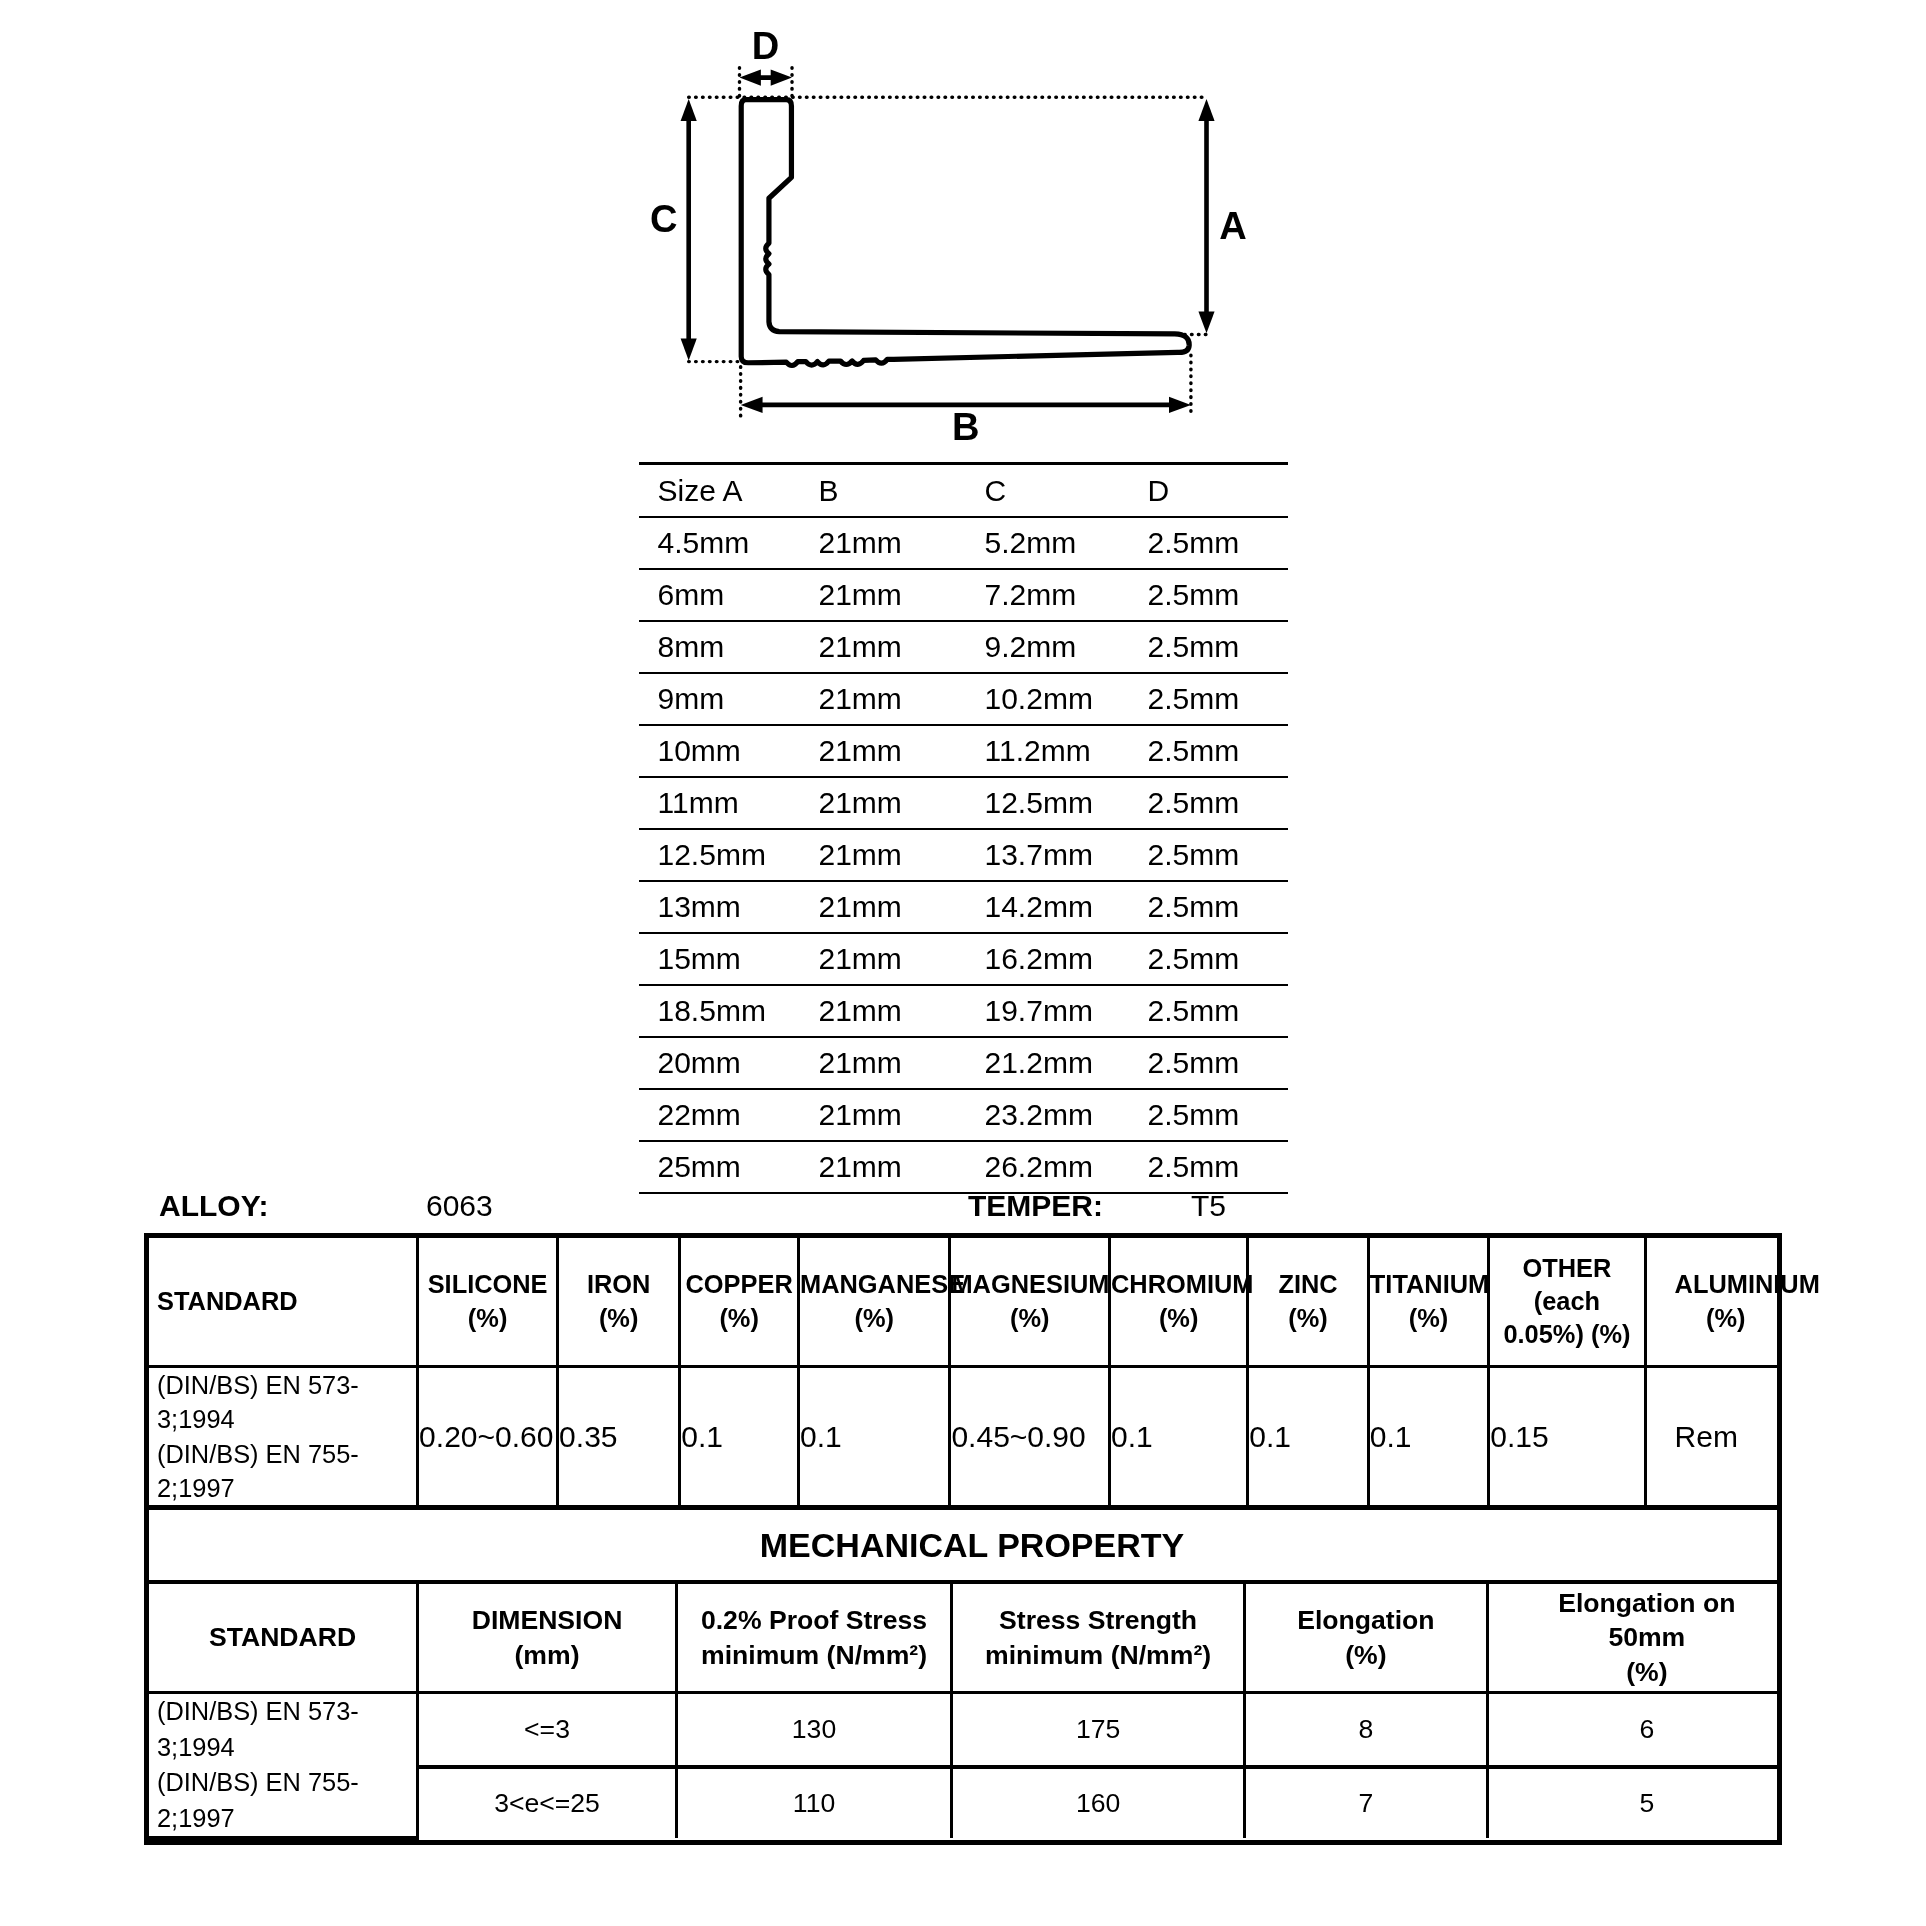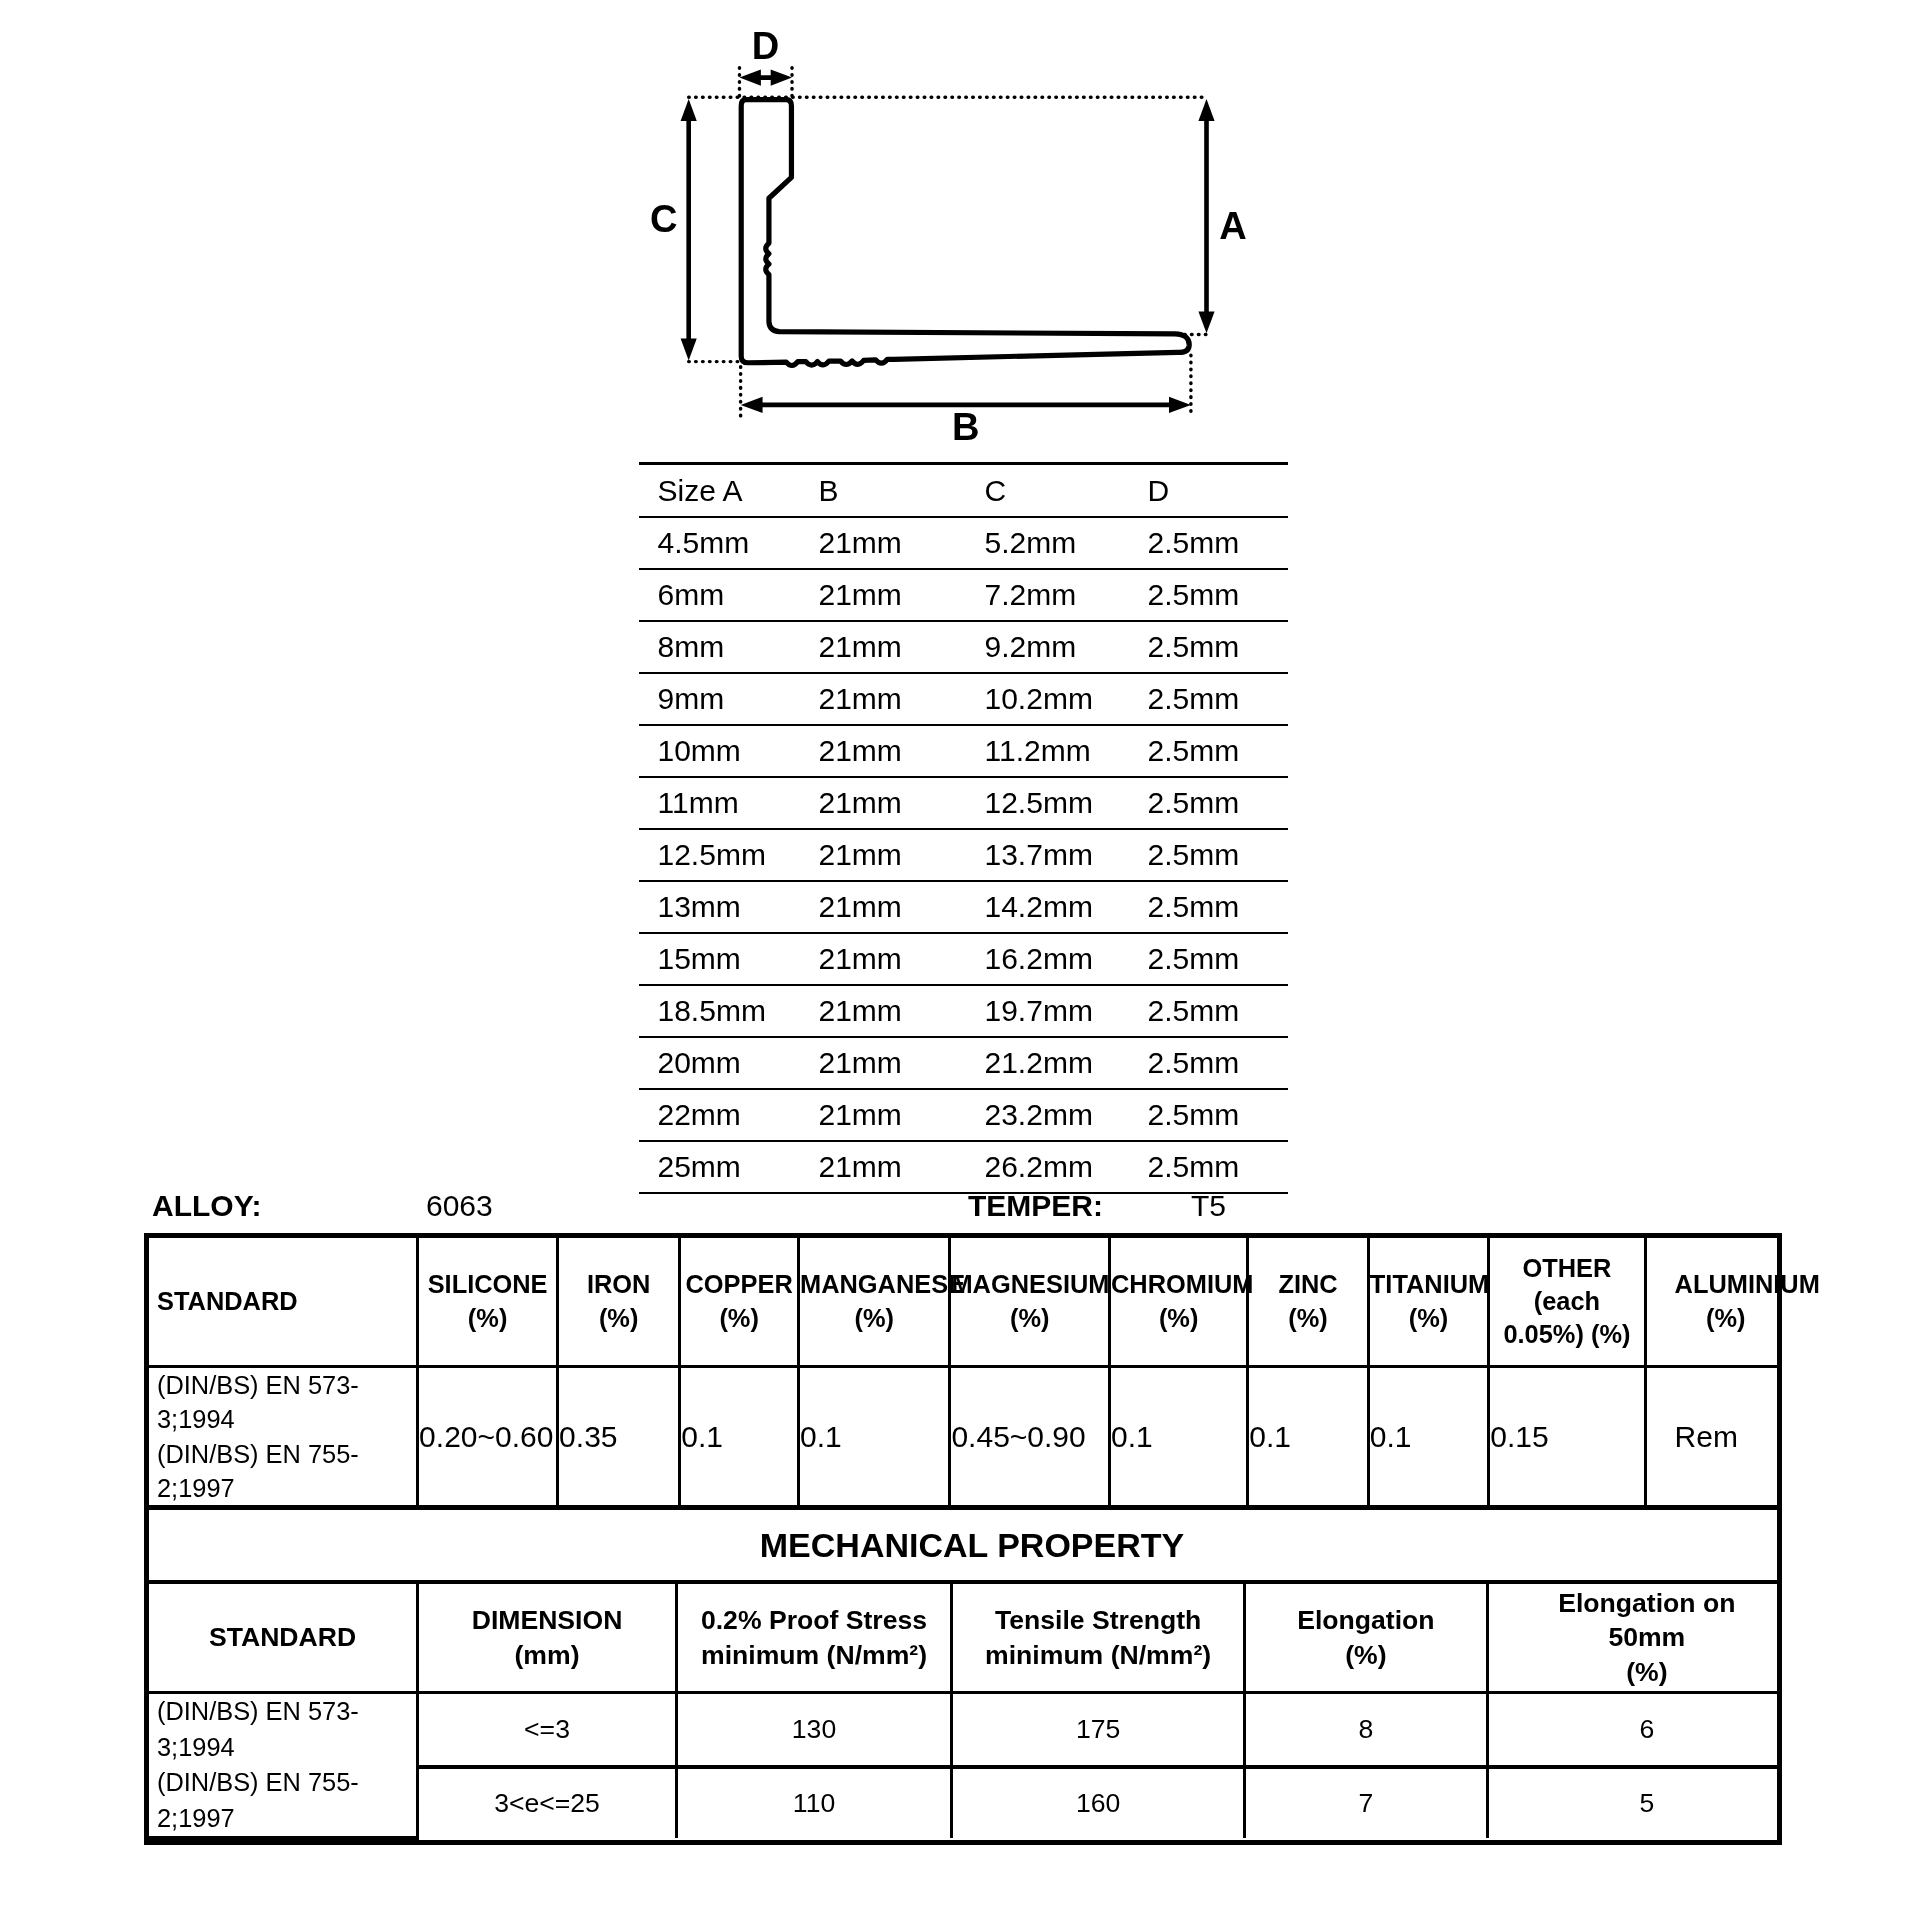--- a/index.html
+++ b/index.html
@@ -203,7 +203,7 @@
 </table>
 
 <div id="alloy-row" class="abs">
-  <span class="blbl" style="left:8px">ALLOY:</span>
+  <span class="blbl" style="left:15px">ALLOY:</span>
   <span style="left:282px">6063</span>
   <span class="blbl" style="left:824px">TEMPER:</span>
   <span style="left:1047px">T5</span>

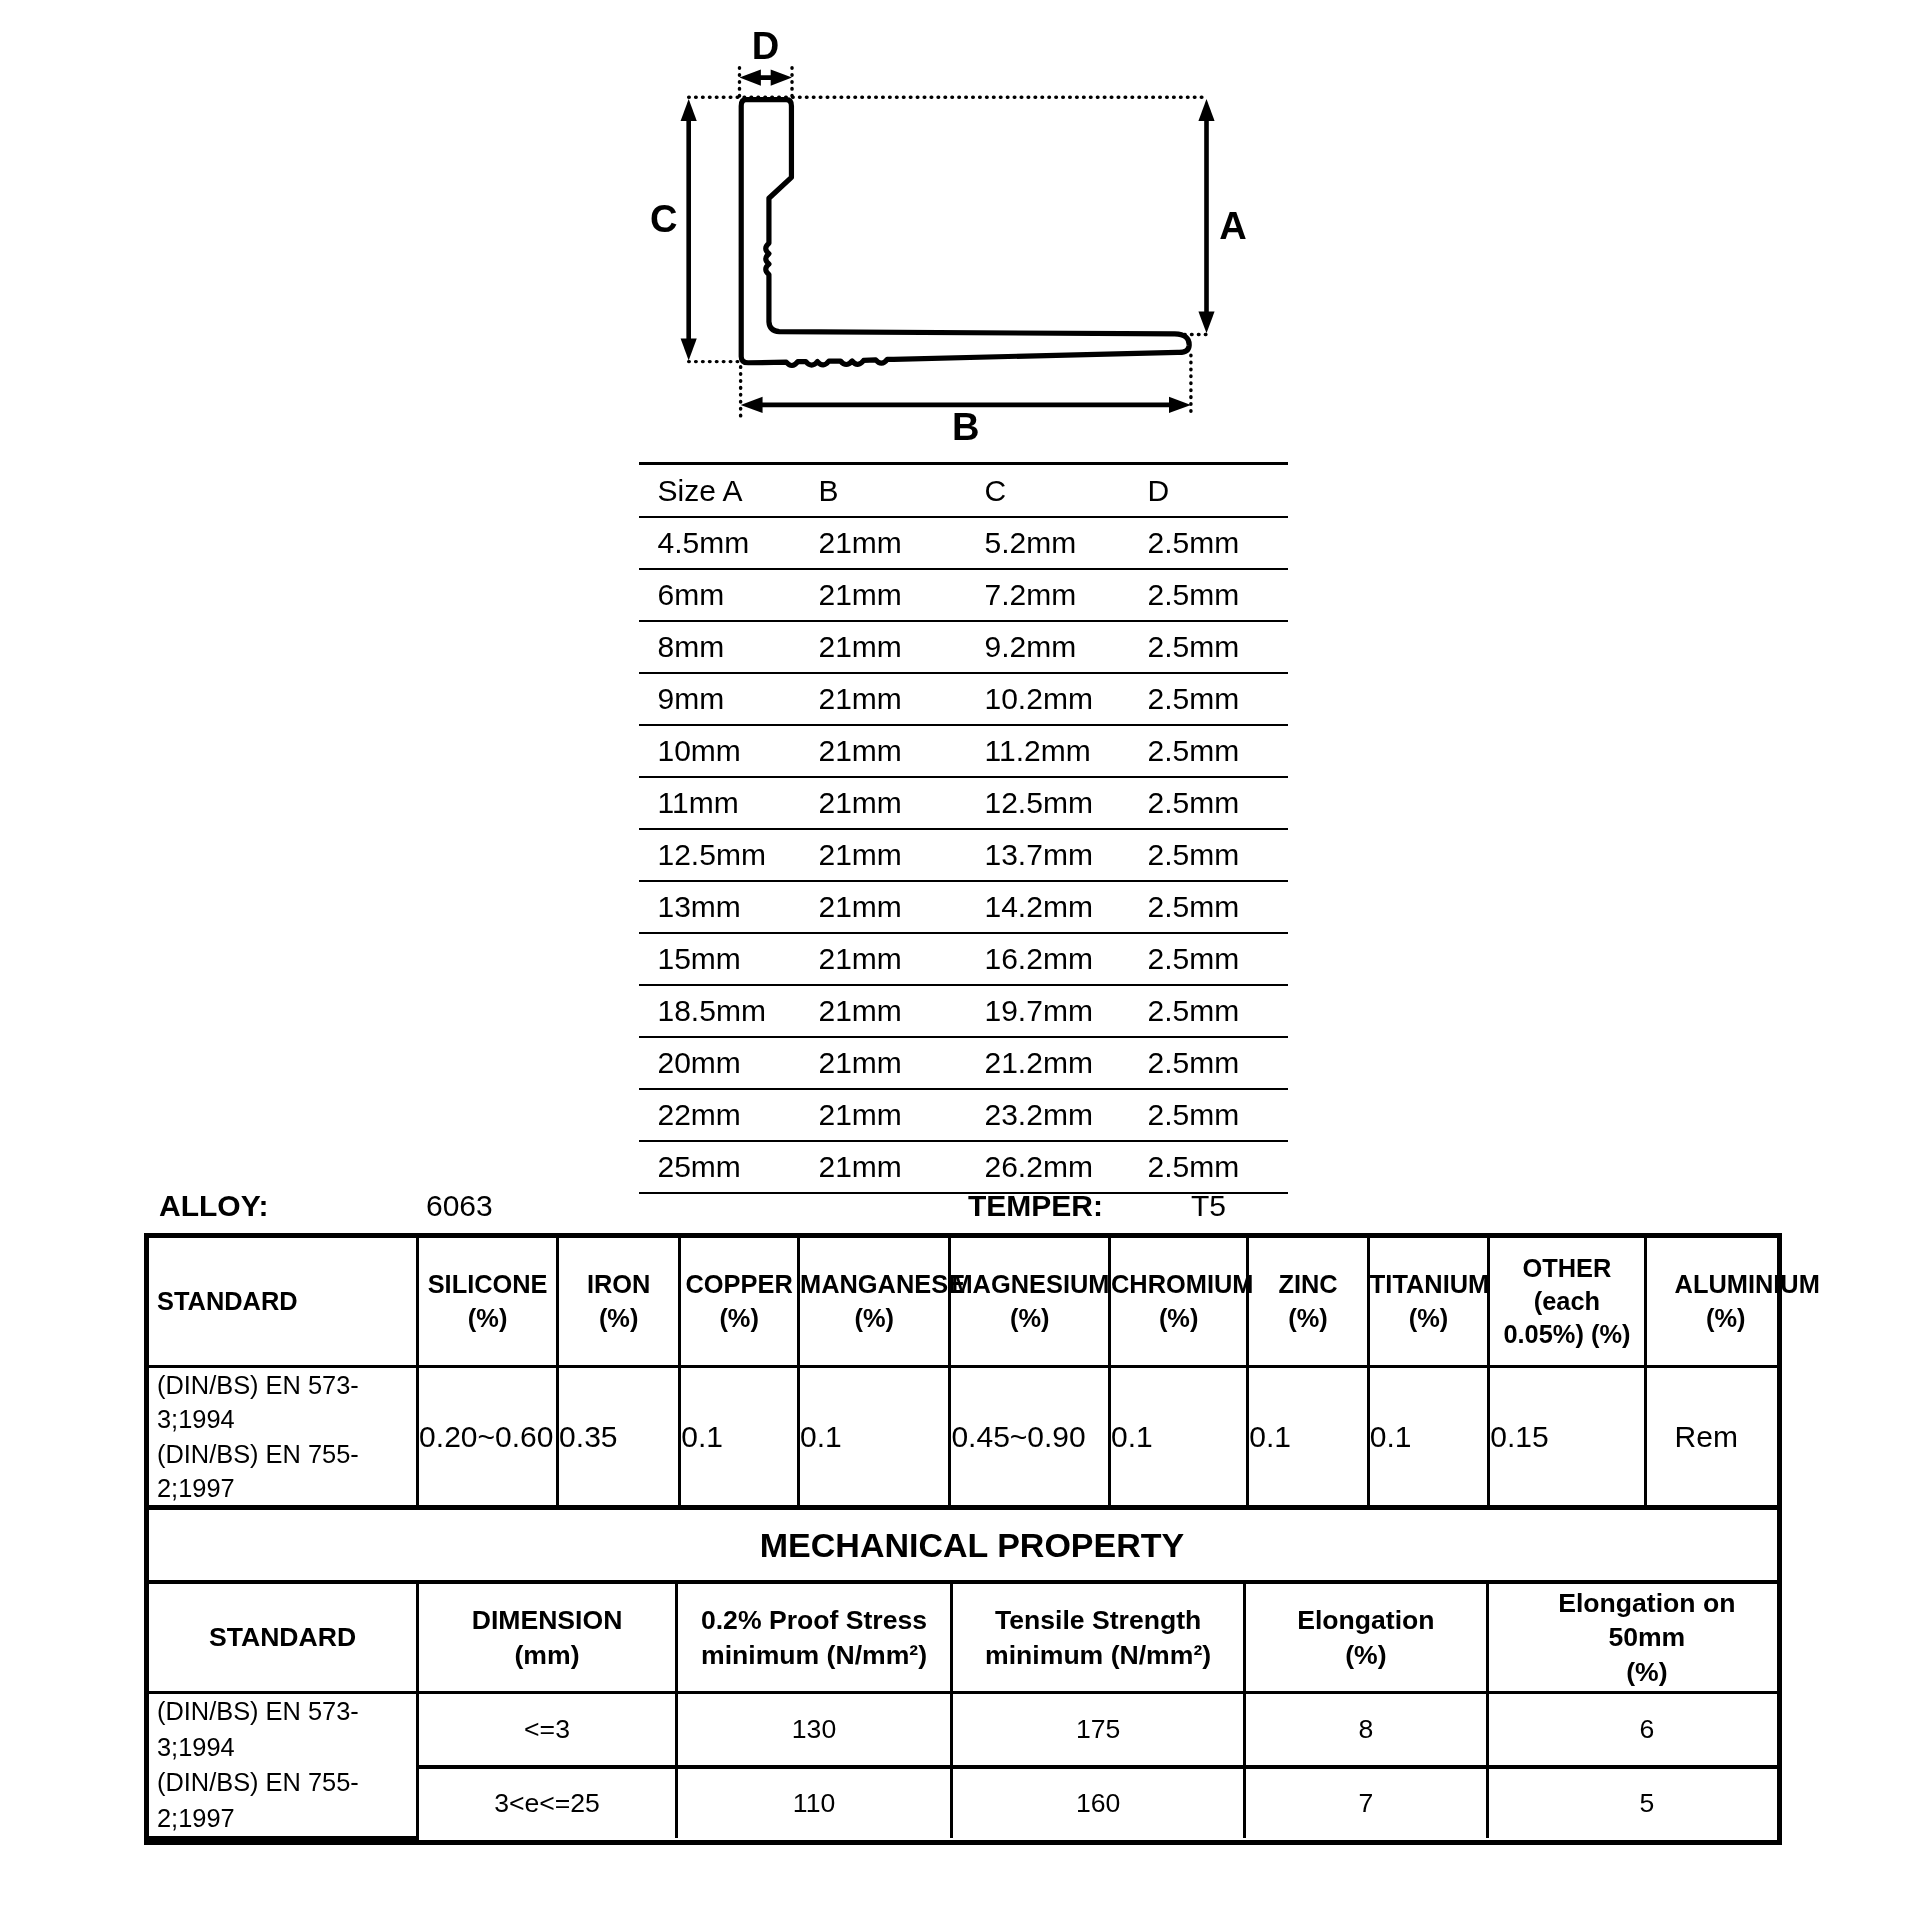--- a/index.html
+++ b/index.html
@@ -316,7 +316,7 @@
         <span class="u2">minimum (N/mm²)</span>
       </th>
       <th>
-        <span>Tensile Strength</span><br>
+        <span>Stress Strength</span><br>
         <span class="u2">minimum (N/mm²)</span>
       </th>
       <th>

